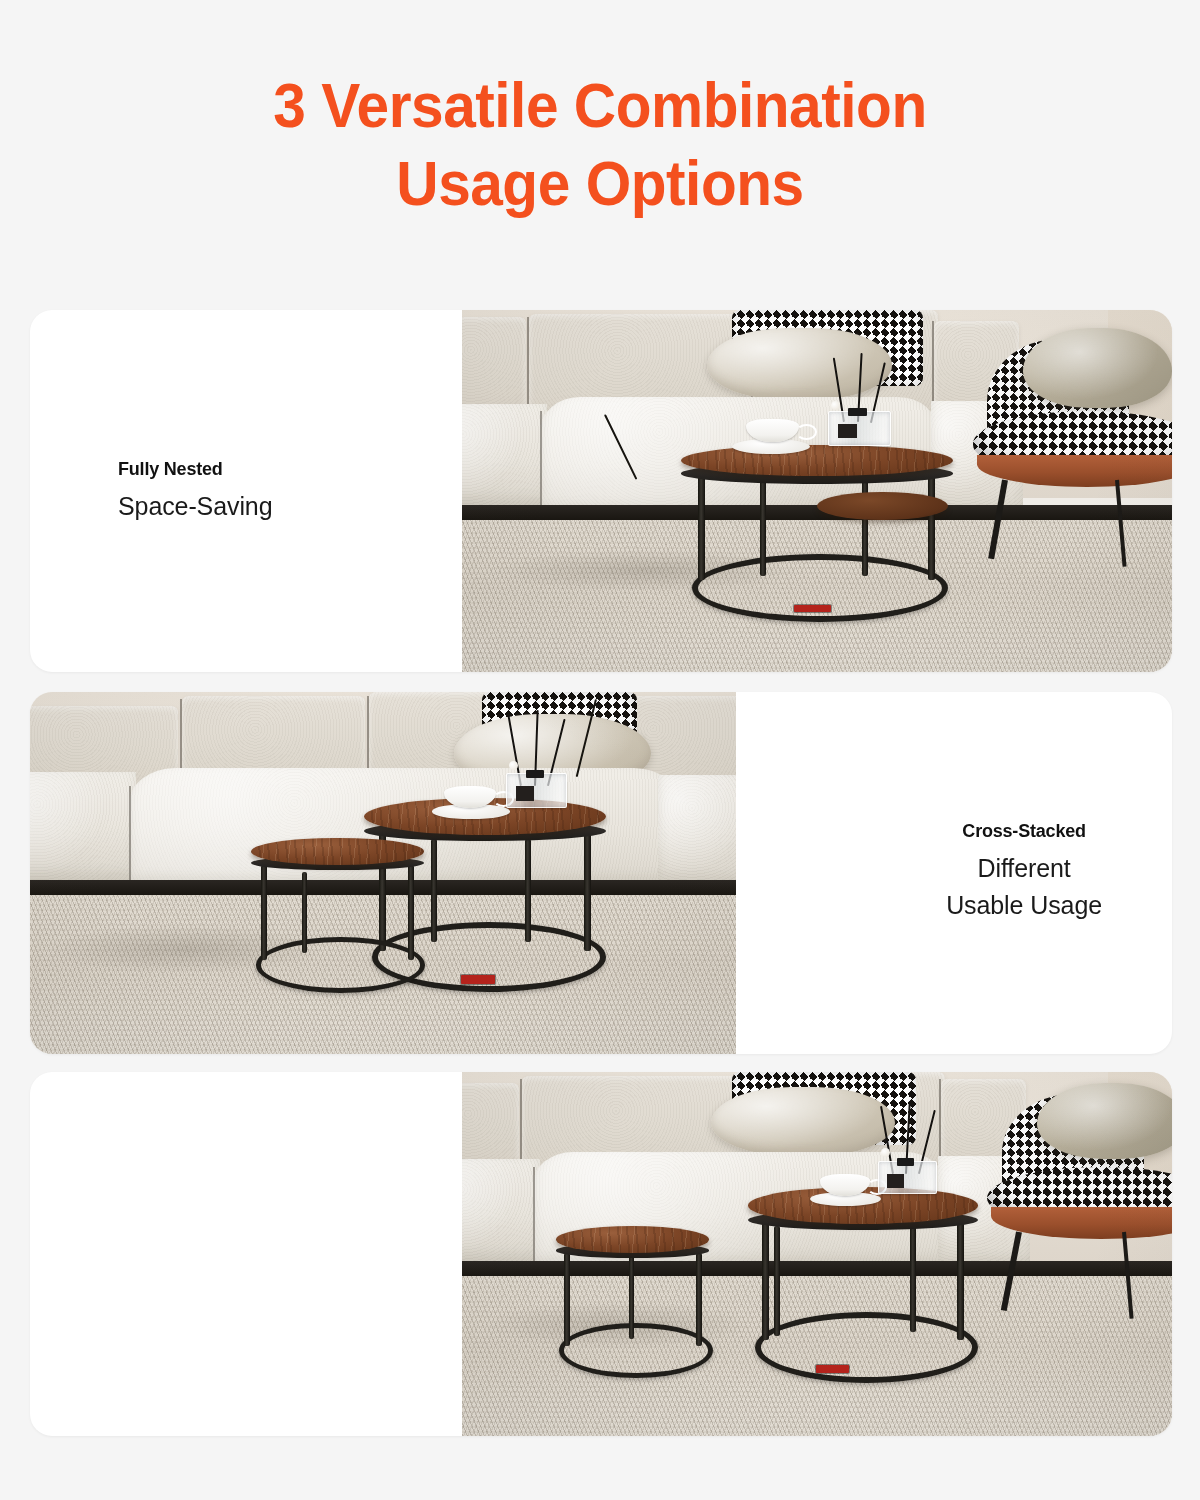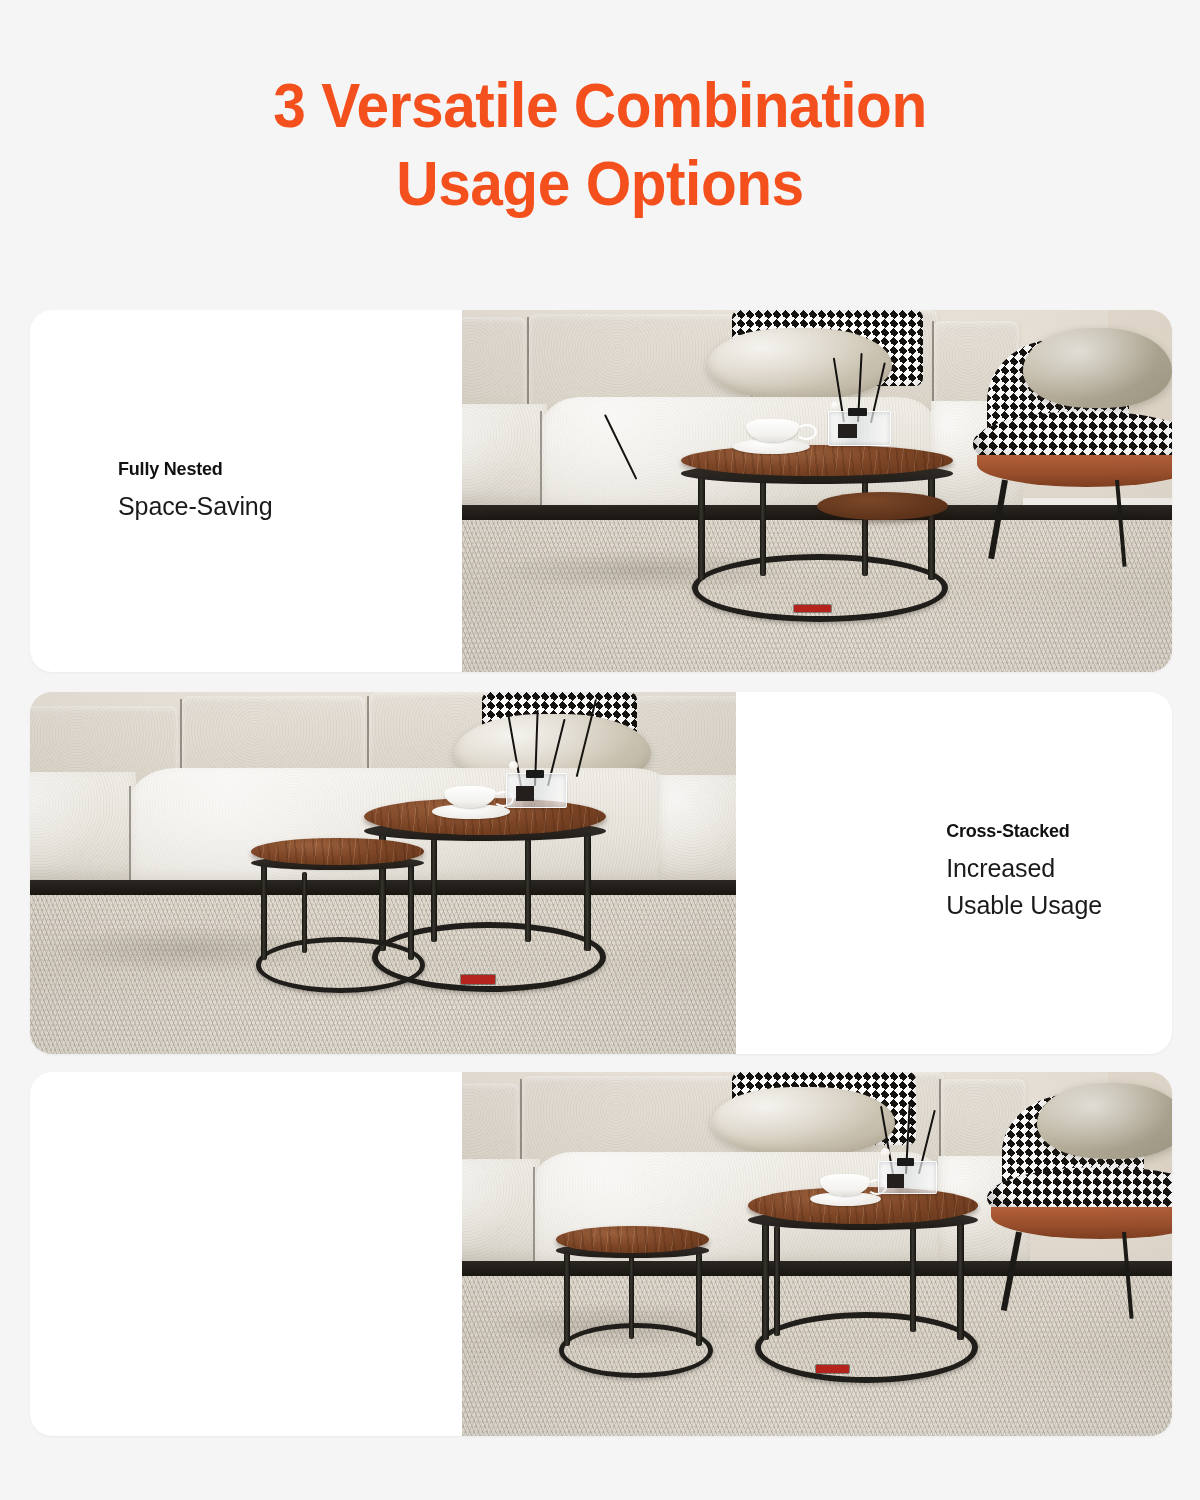--- a/index.html
+++ b/index.html
@@ -53,7 +53,7 @@
     color:#1a1a1a;letter-spacing:-0.1px;
   }
   #txt1{left:118px;top:450px;text-align:left;}
-  #txt2{right:98px;top:812px;text-align:left;}
+  #txt2{right:98px;top:812px;text-align:center;}
   #txt3{left:88px;top:1185px;text-align:left;}
 
   

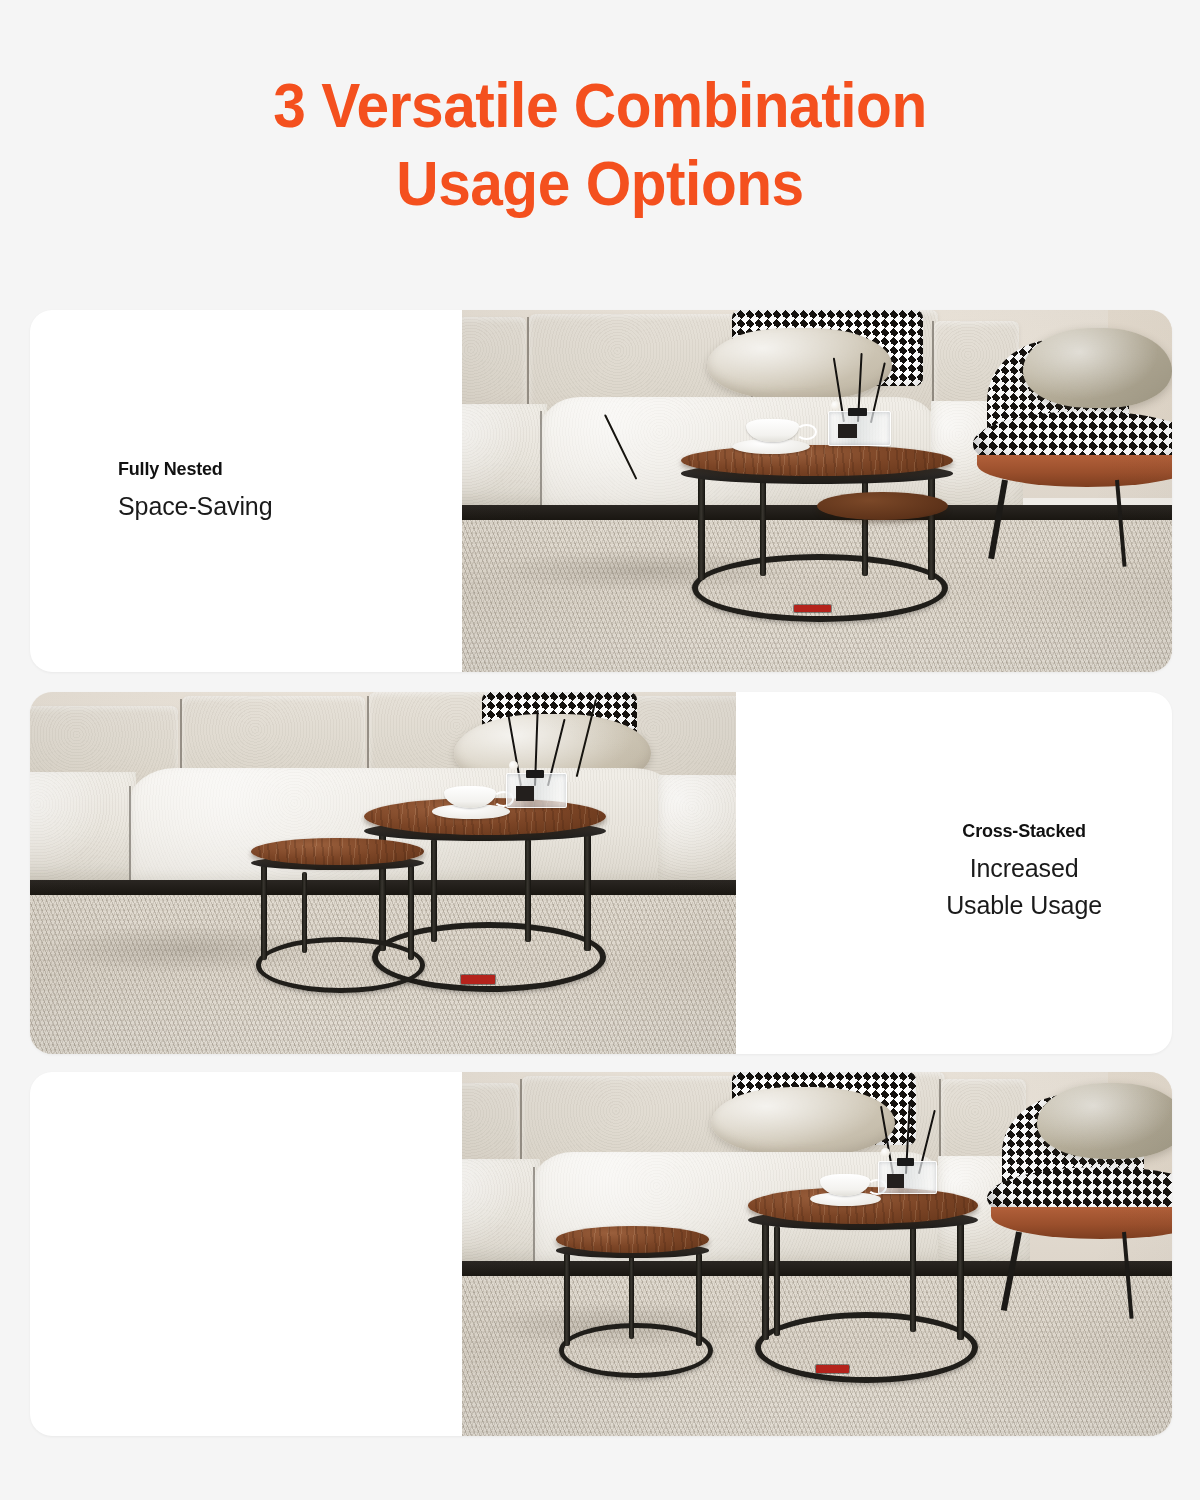--- a/index.html
+++ b/index.html
@@ -378,7 +378,7 @@
 
   <div class="txt" id="txt2">
     <span class="hl">Cross-Stacked</span>
-    <span class="sub">Increased</span>
+    <span class="sub">Different</span>
     <span class="sub">Usable Usage</span>
   </div>
 

